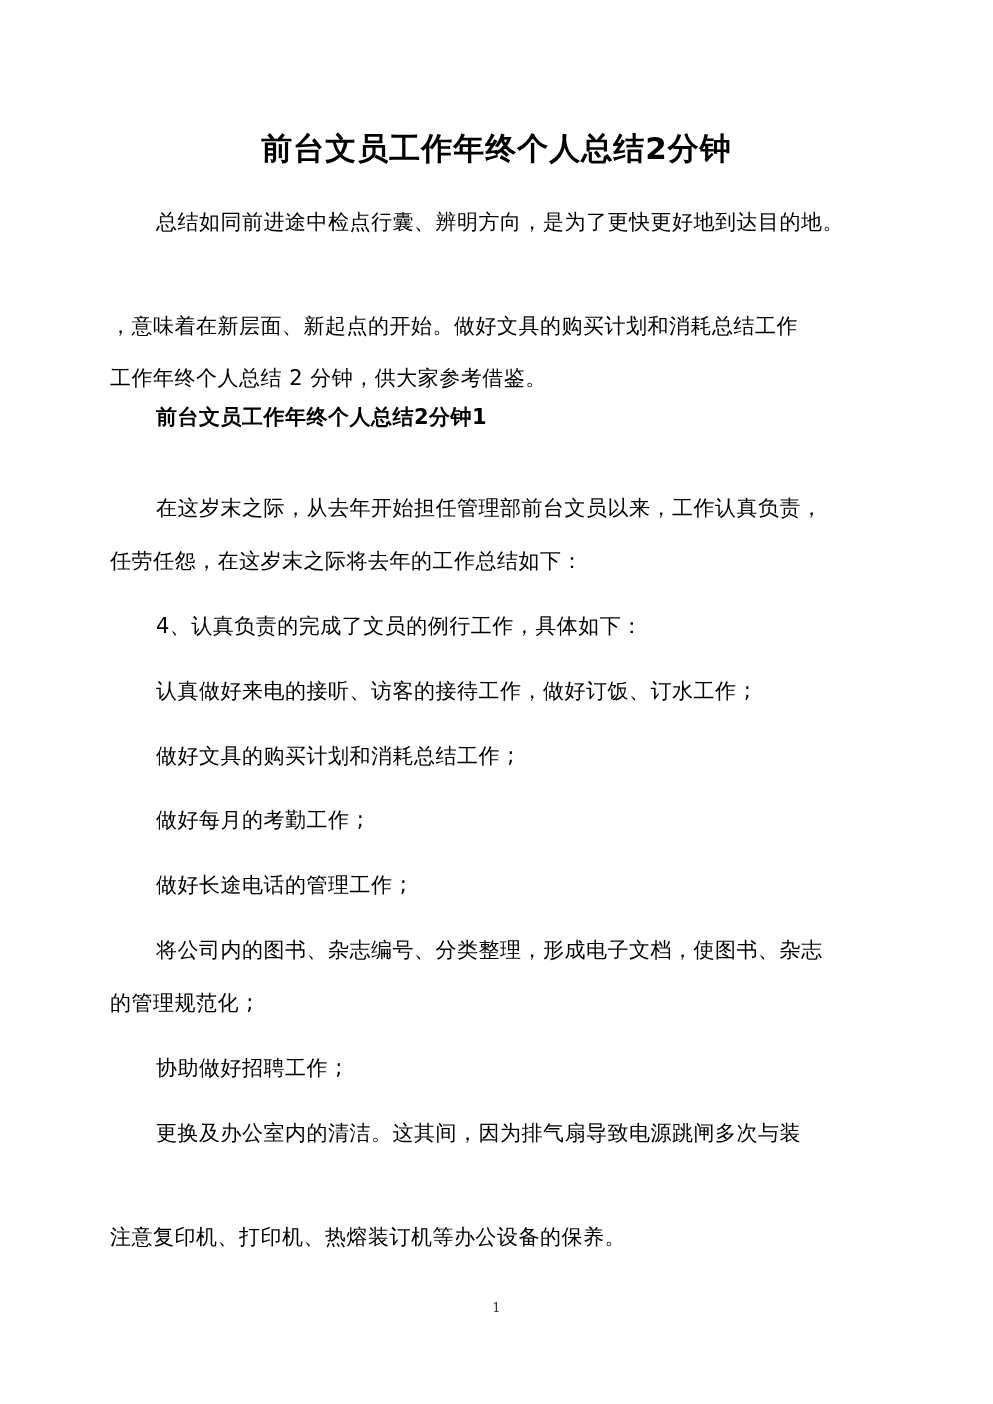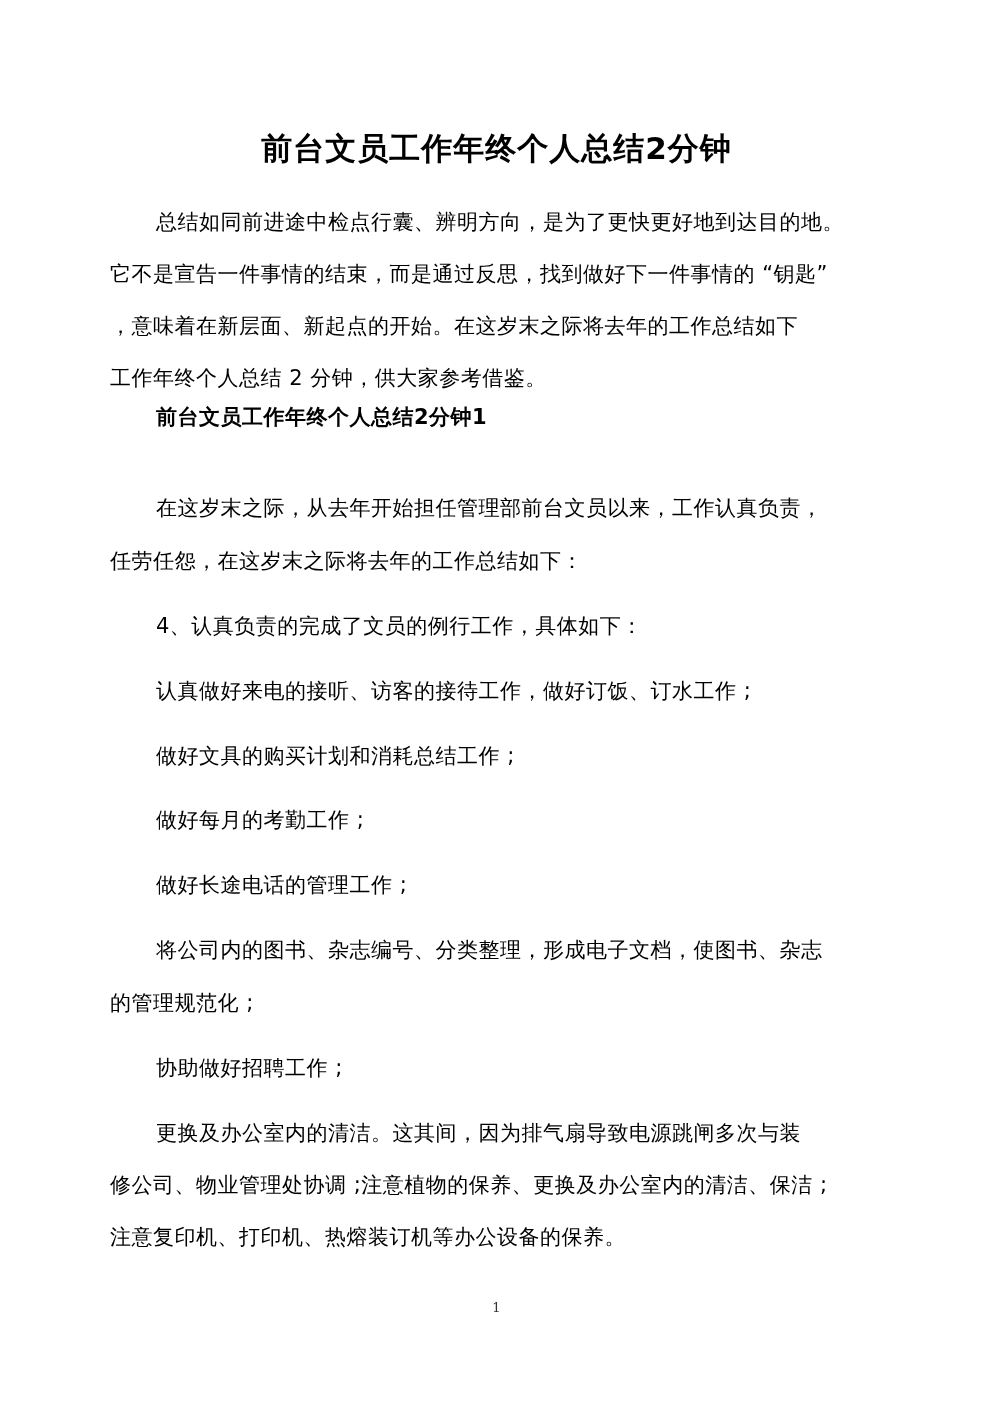--- a/index.html
+++ b/index.html
@@ -21,7 +21,6 @@
   <div class="title">前台文员工作年终个人总结2分钟</div>
 
   <div class="line indent" style="top:207px">总结如同前进途中检点行囊、辨明方向，是为了更快更好地到达目的地。</div>
-  <div class="line" style="top:259px">它不是宣告一件事情的结束，而是通过反思，找到做好下一件事情的 “钥匙”</div>
   <div class="line" style="top:311px">，意味着在新层面、新起点的开始。在这岁末之际将去年的工作总结如下</div>
   <div class="line" style="top:363px">工作年终个人总结 2 分钟，供大家参考借鉴。</div>
 

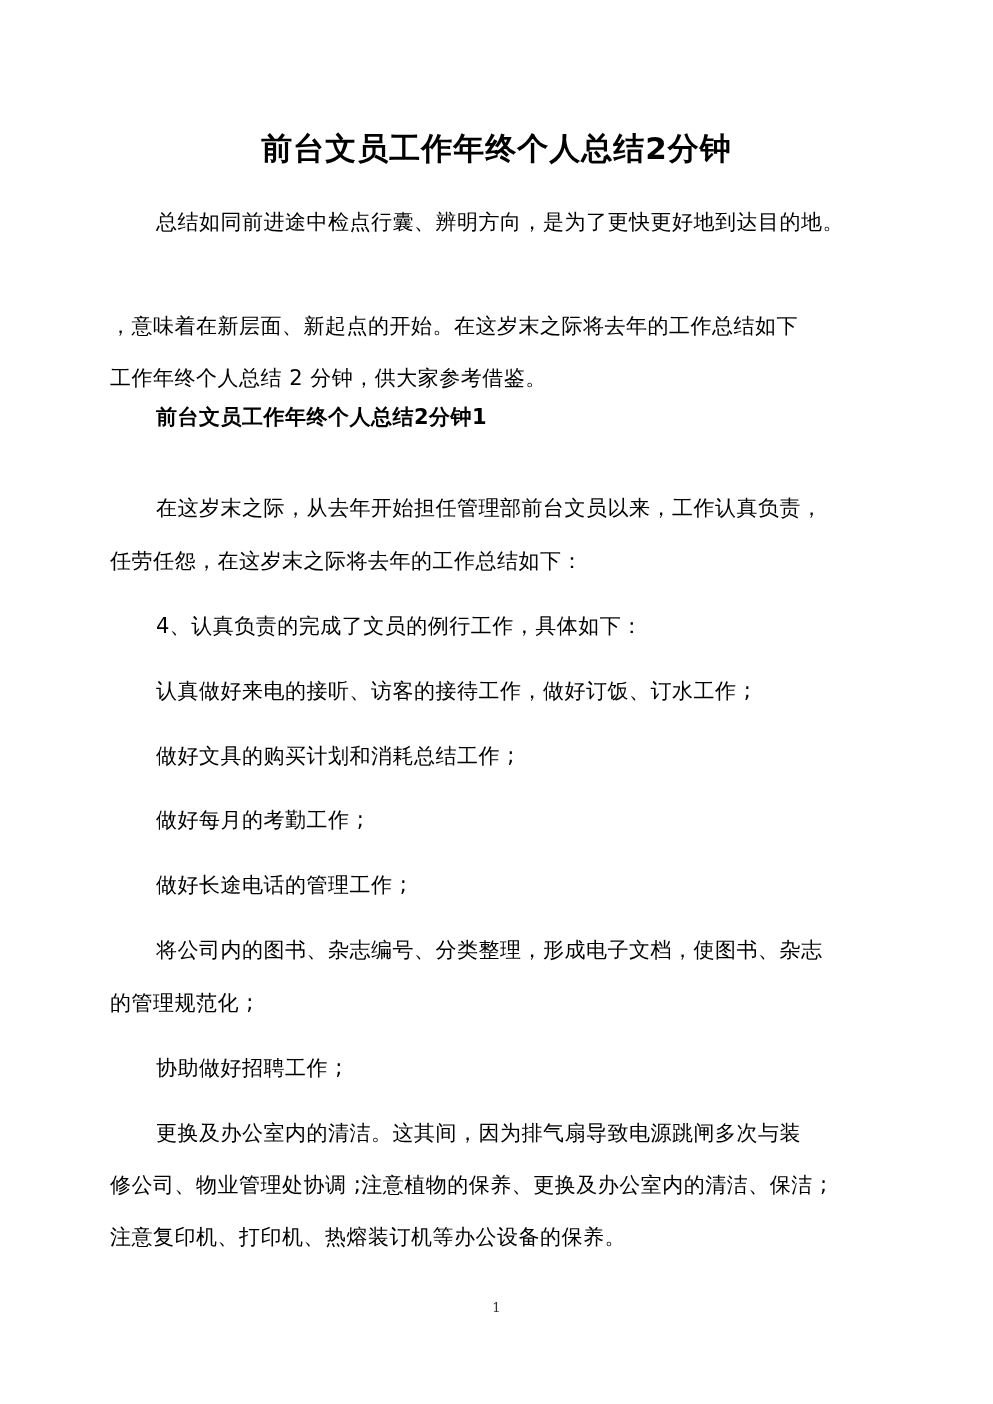--- a/index.html
+++ b/index.html
@@ -21,7 +21,7 @@
   <div class="title">前台文员工作年终个人总结2分钟</div>
 
   <div class="line indent" style="top:207px">总结如同前进途中检点行囊、辨明方向，是为了更快更好地到达目的地。</div>
-  <div class="line" style="top:311px">，意味着在新层面、新起点的开始。在这岁末之际将去年的工作总结如下</div>
+  <div class="line" style="top:311px">，意味着在新层面、新起点的开始。做好文具的购买计划和消耗总结工作</div>
   <div class="line" style="top:363px">工作年终个人总结 2 分钟，供大家参考借鉴。</div>
 
   <div class="line indent bold" style="top:402px">前台文员工作年终个人总结2分钟1</div>

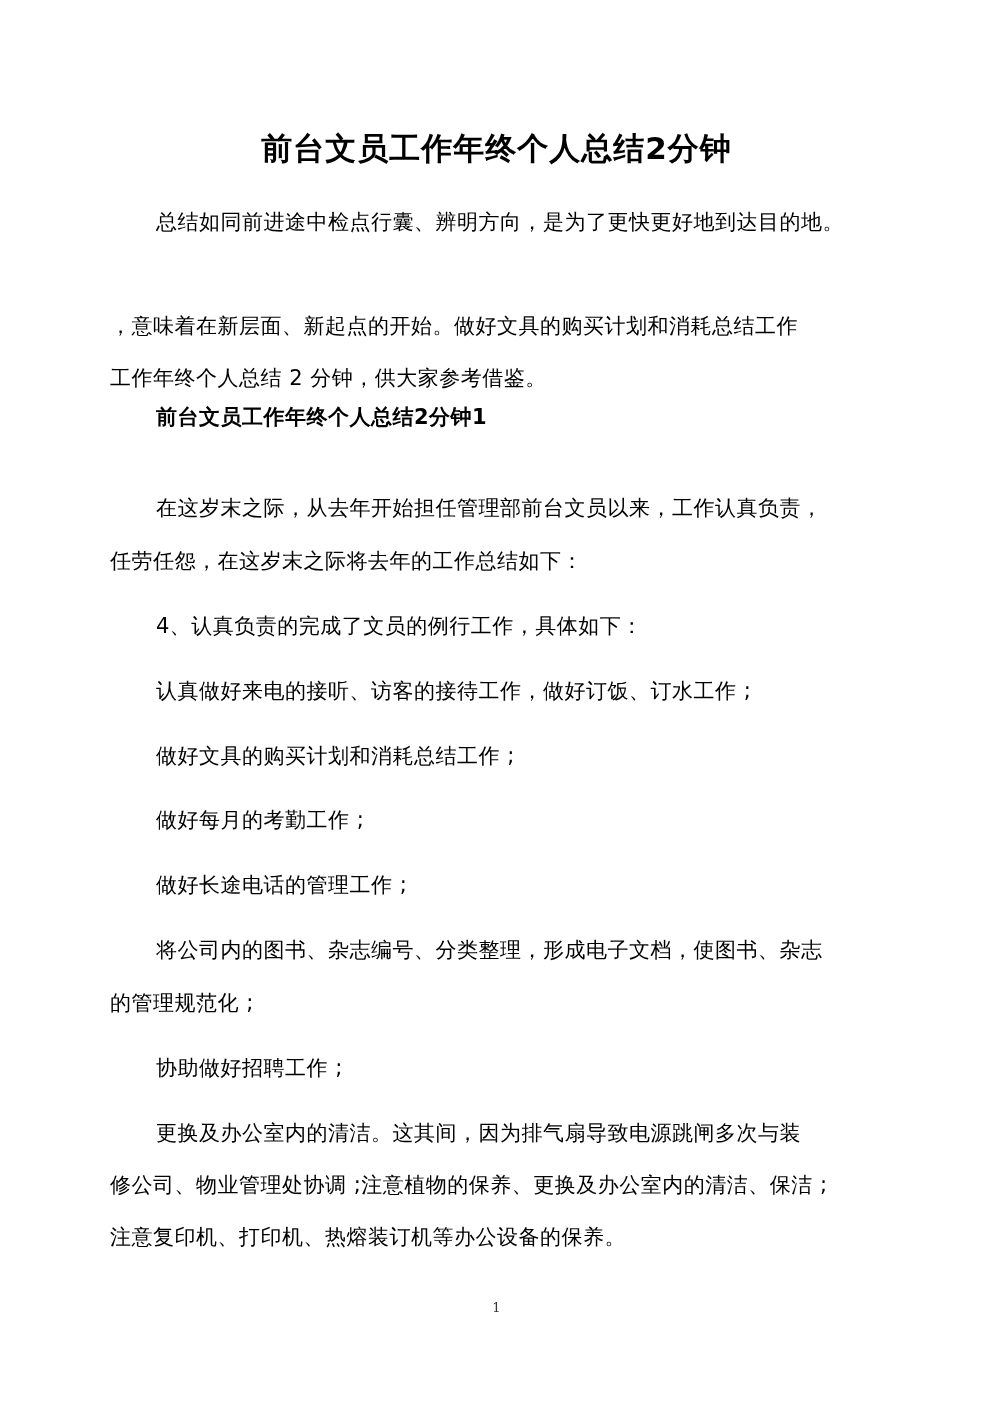--- a/index.html
+++ b/index.html
@@ -42,7 +42,6 @@
   <div class="line indent" style="top:1053px">协助做好招聘工作 ;</div>
 
   <div class="line indent" style="top:1118px">更换及办公室内的清洁。这其间，因为排气扇导致电源跳闸多次与装</div>
-  <div class="line" style="top:1170px">修公司、物业管理处协调 ;注意植物的保养、更换及办公室内的清洁、保洁 ;</div>
   <div class="line" style="top:1222px">注意复印机、打印机、热熔装订机等办公设备的保养。</div>
 
   <div class="pagenum">1</div>

